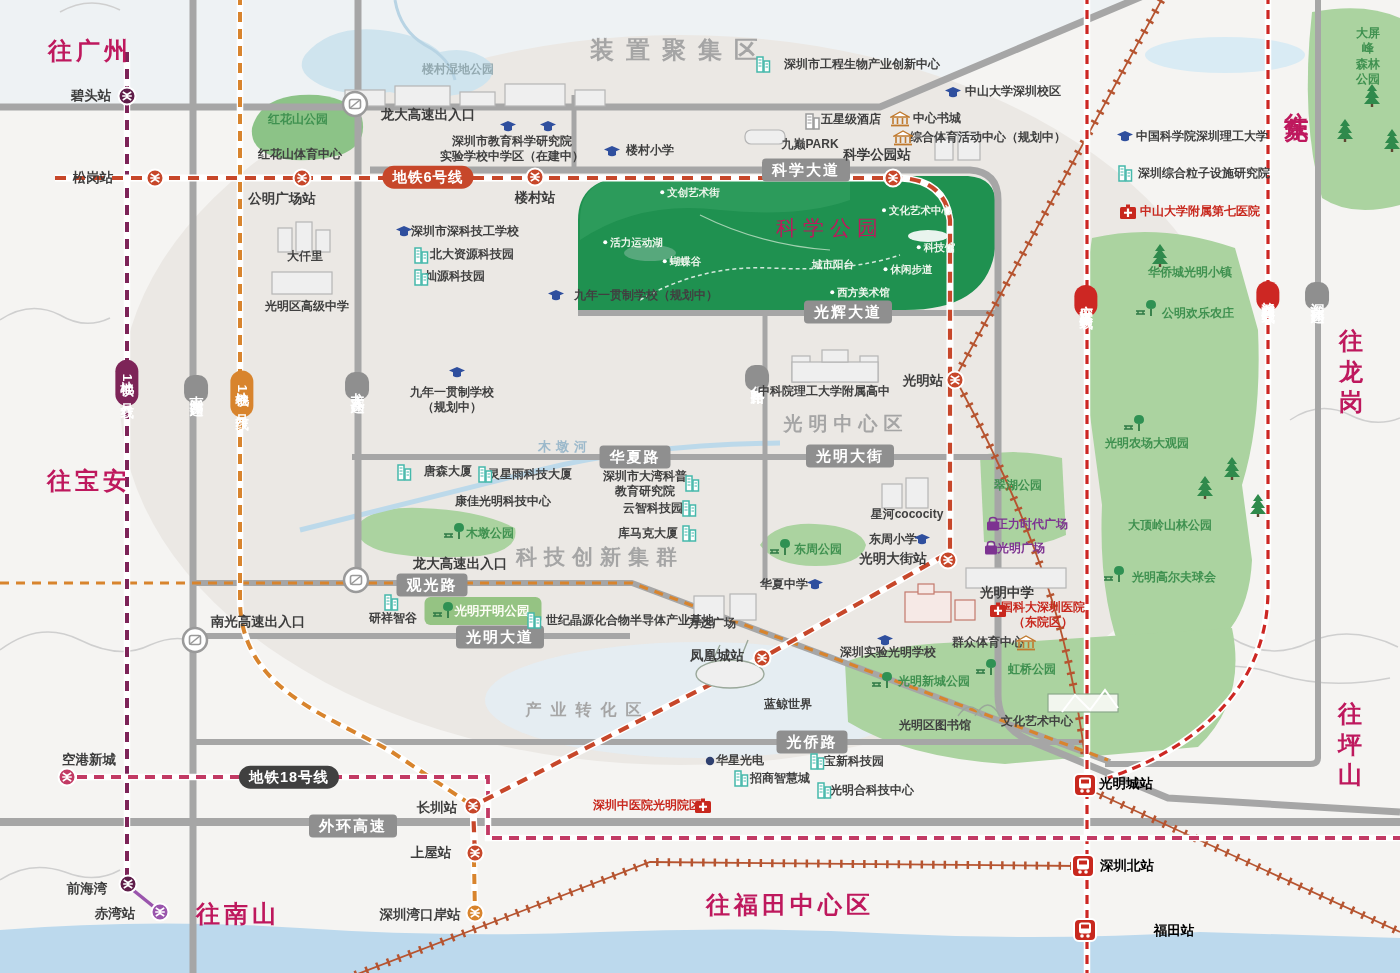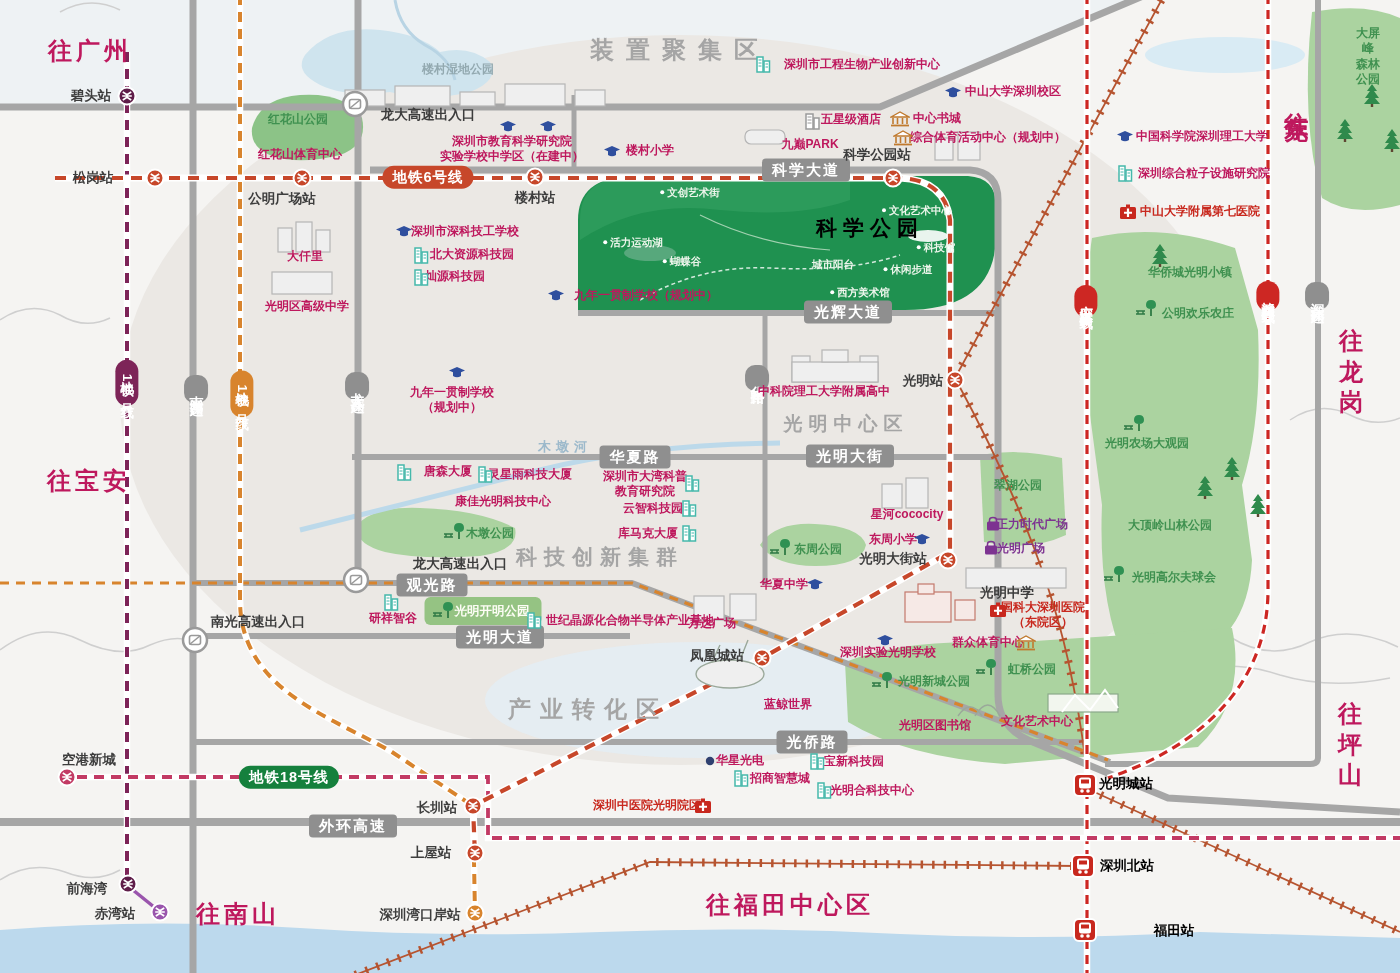--- a/index.html
+++ b/index.html
@@ -21,7 +21,7 @@
          writing-mode:vertical-rl;letter-spacing:2px;}
   .sta{color:#3d3d3d;font-size:13.5px;font-weight:700;}
   .sta-red{color:#000000;font-size:13.5px;font-weight:700;}
-  .poi{color:#be185d;font-size:12px;}
+  .poi{color:#404040;font-size:12px;}
   .poi-red{color:#c8281e;font-size:12px;}
   .poi-purple{color:#7d3391;font-size:12px;}
   .poi-green{color:#3f9150;font-size:12px;}

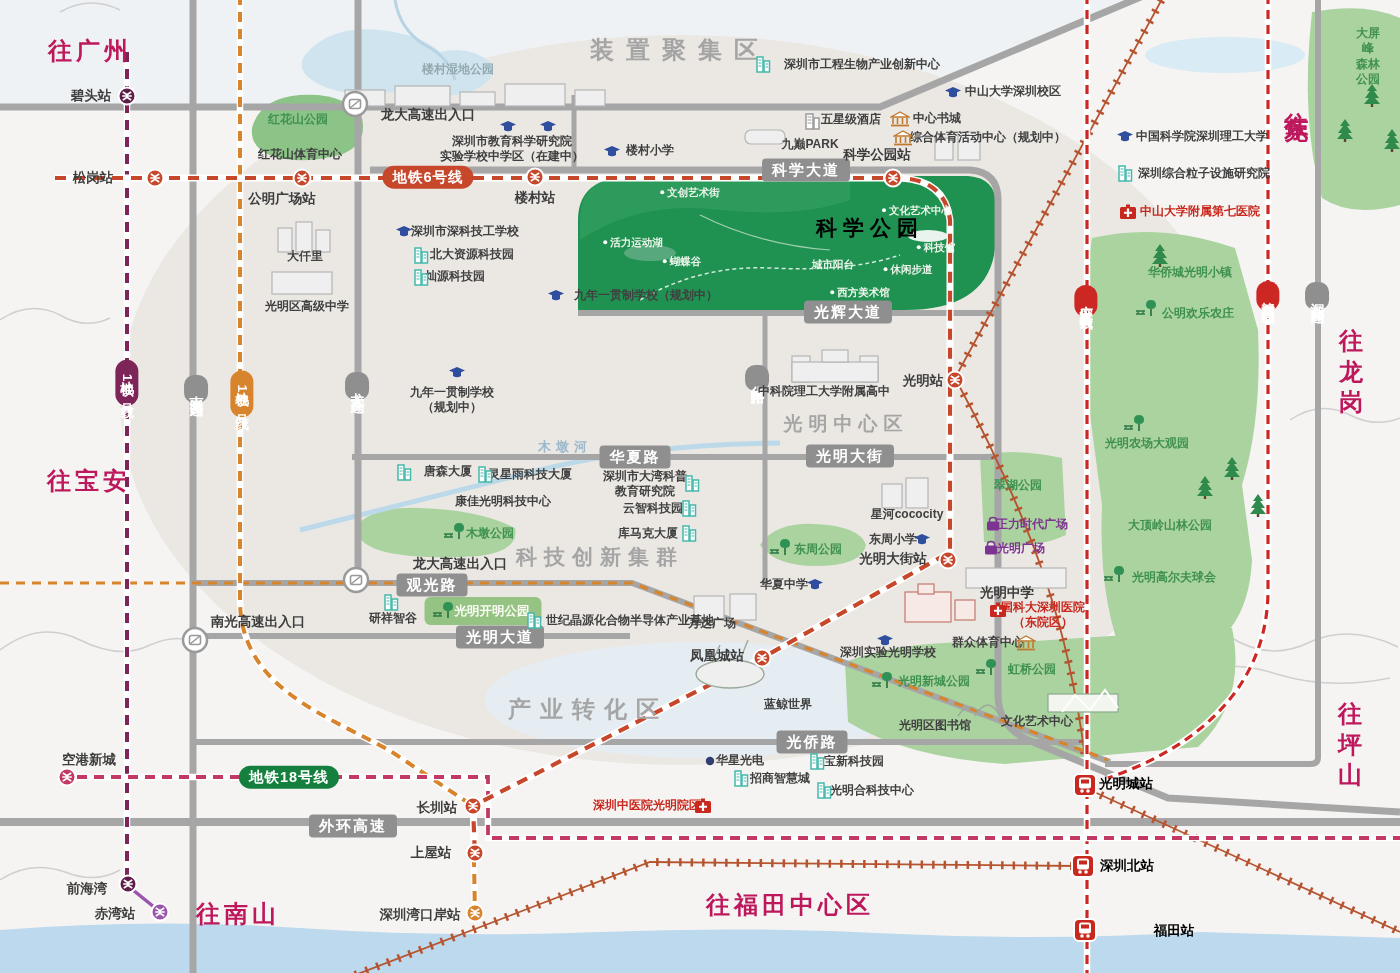--- a/index.html
+++ b/index.html
@@ -27,7 +27,7 @@
   .poi-green{color:#3f9150;font-size:12px;}
   .poi-teal{color:#93a9b0;font-size:12px;}
   .water-lbl{color:#9cb9cb;font-size:13px;letter-spacing:5px;}
-  .parkbig{color:#000000;font-size:21px;font-weight:700;letter-spacing:6px;margin-left:40px;}
+  .parkbig{color:#be185d;font-size:21px;font-weight:400;letter-spacing:6px;}
   .parkin{color:#eef6ec;font-size:10.5px;font-weight:600;}
   .pd::before{content:"";display:inline-block;width:4px;height:4px;border-radius:50%;
               background:#fff;margin-right:3px;vertical-align:2px;}

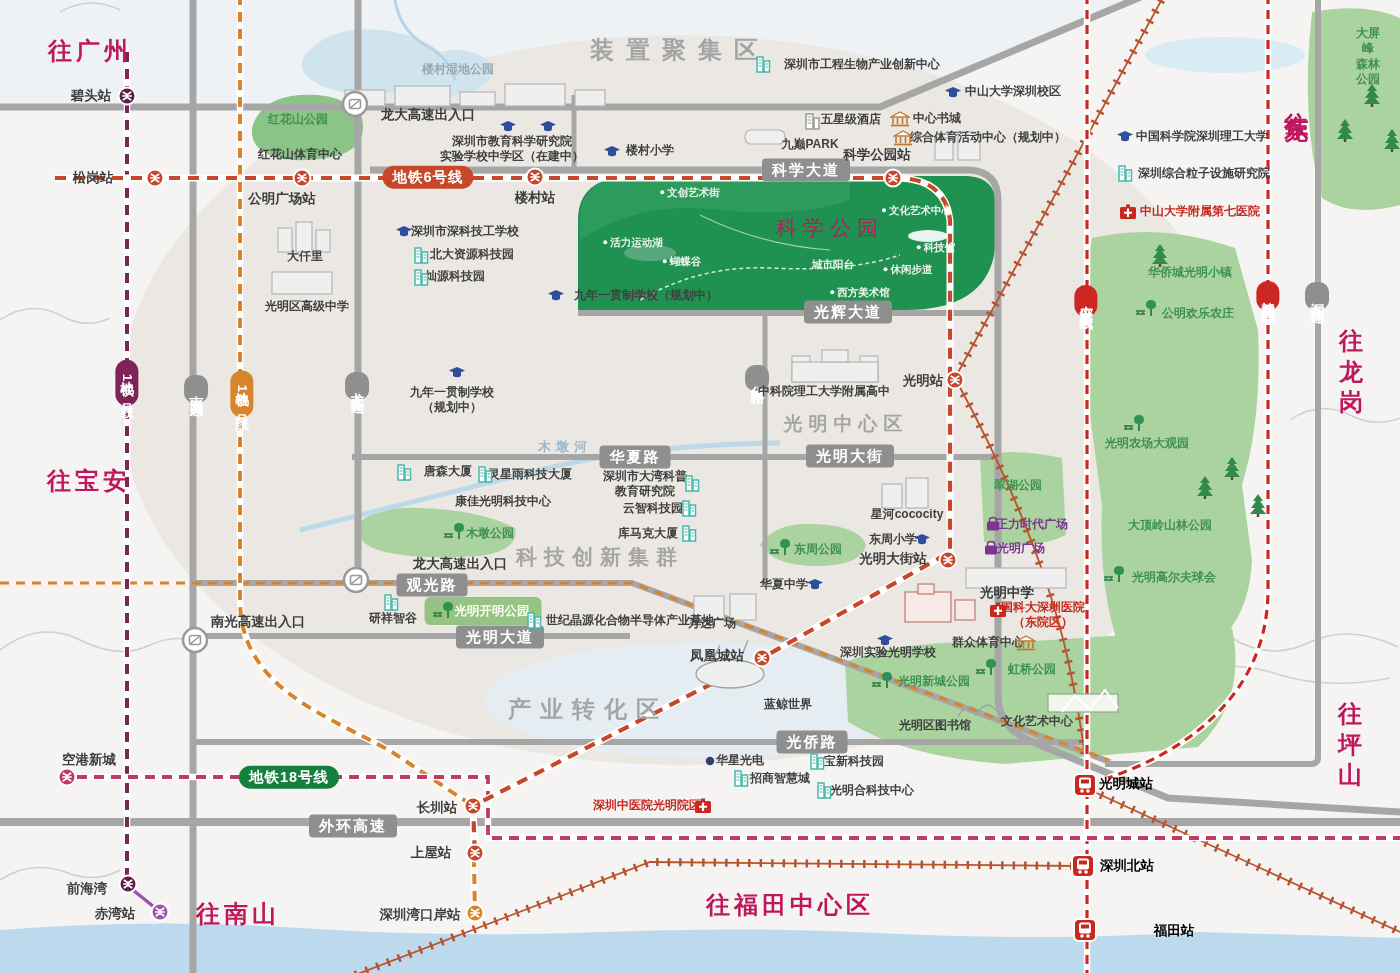--- a/index.html
+++ b/index.html
@@ -183,7 +183,7 @@
       <div class="lbl zone" style="left: 680px; top: 50px; font-size: 24px; letter-spacing: 12px;">装置聚集区</div>
       <div class="lbl zone" style="left: 846px; top: 424px; font-size: 19px; letter-spacing: 6px;">光明中心区</div>
       <div class="lbl zone" style="left: 600px; top: 557px; font-size: 21px; letter-spacing: 7px;">科技创新集群</div>
-      <div class="lbl zone" style="left: 588px; top: 710px; font-size: 23px; letter-spacing: 9px;">产业转化区</div>
+      <div class="lbl zone" style="left: 588px; top: 710px; font-size: 16px; letter-spacing: 9px;">产业转化区</div>
       <div class="lbl line" style="left: 428px; top: 177px; background: rgb(199, 71, 42);">地铁6号线</div>
       <div class="lbl linev" style="left: 127px; top: 383px; background: rgb(125, 36, 88);">地铁11号线</div>
       <div class="lbl linev" style="left: 242px; top: 394px; background: rgb(216, 132, 45);">地铁13号线</div>

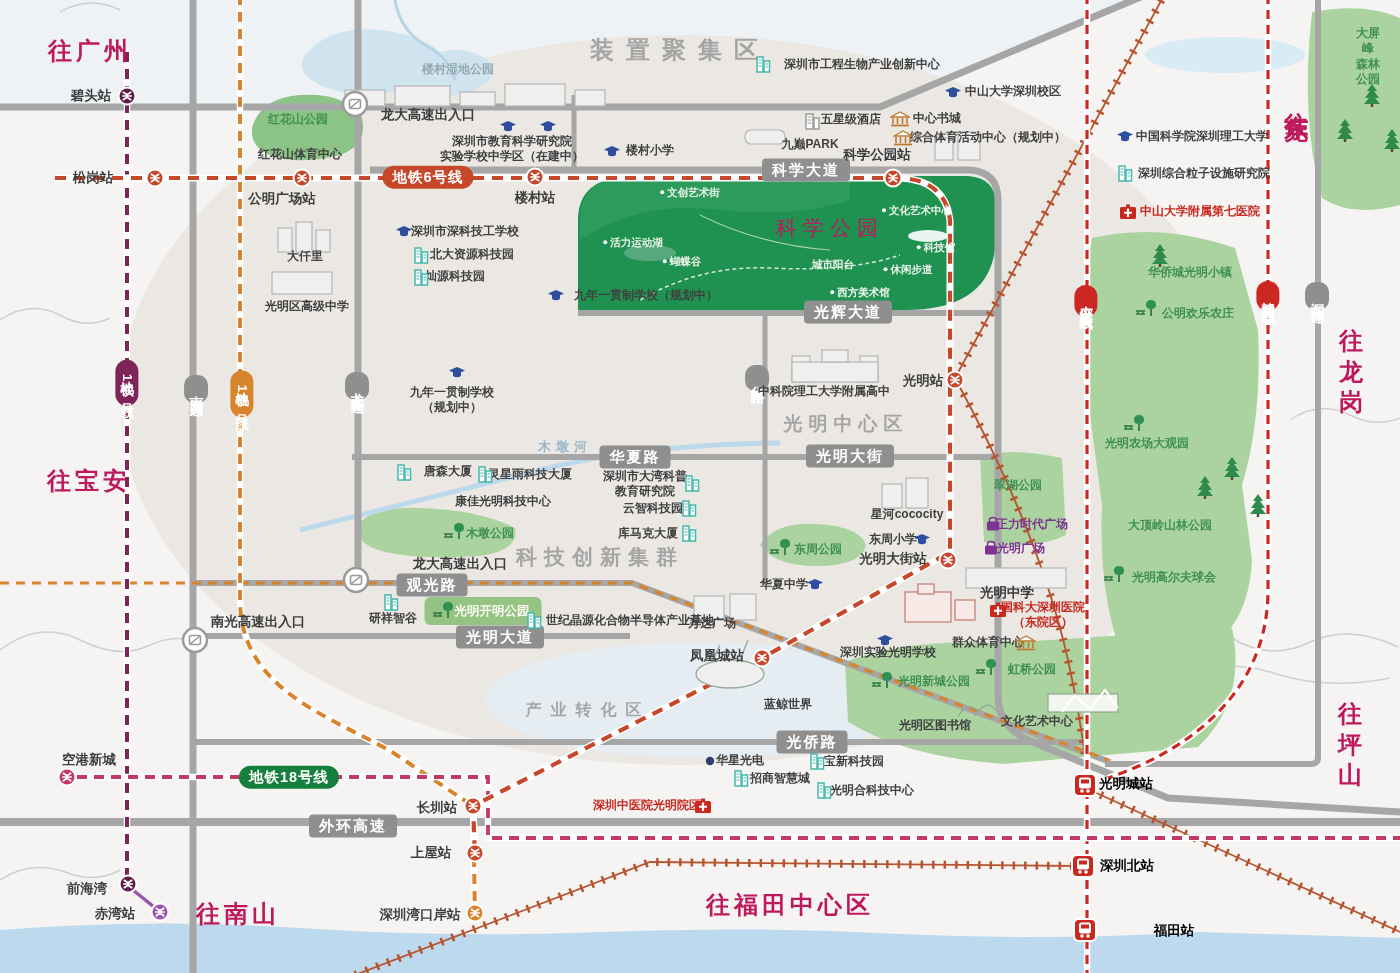--- a/index.html
+++ b/index.html
@@ -187,7 +187,7 @@
       <div class="lbl line" style="left: 428px; top: 177px; background: rgb(199, 71, 42);">地铁6号线</div>
       <div class="lbl linev" style="left: 127px; top: 383px; background: rgb(125, 36, 88);">地铁11号线</div>
       <div class="lbl linev" style="left: 242px; top: 394px; background: rgb(216, 132, 45);">地铁13号线</div>
-      <div class="lbl line" style="left: 289px; top: 777px; background: #15803d;">地铁18号线</div>
+      <div class="lbl line" style="left: 289px; top: 777px; background: #404040;">地铁18号线</div>
       <div class="lbl linev" style="left: 1086px; top: 301px; background: rgb(205, 39, 35);">广深港高铁线</div>
       <div class="lbl linev" style="left: 1268px; top: 296px; background: rgb(205, 39, 35);">赣深高铁线</div>
       <div class="lbl roadv" style="left: 196px; top: 389px;">南光高速</div>

